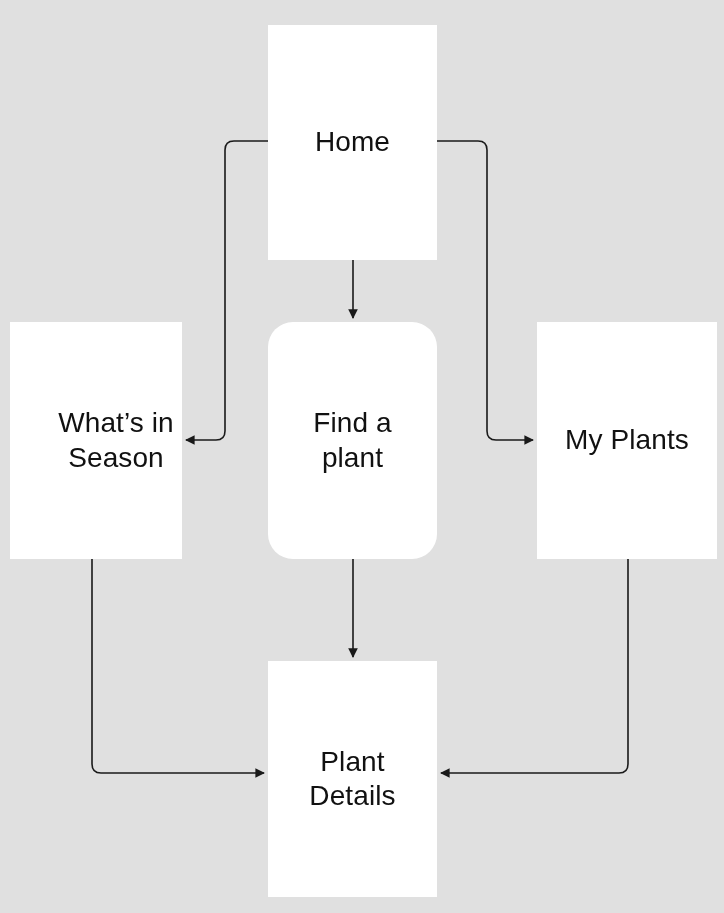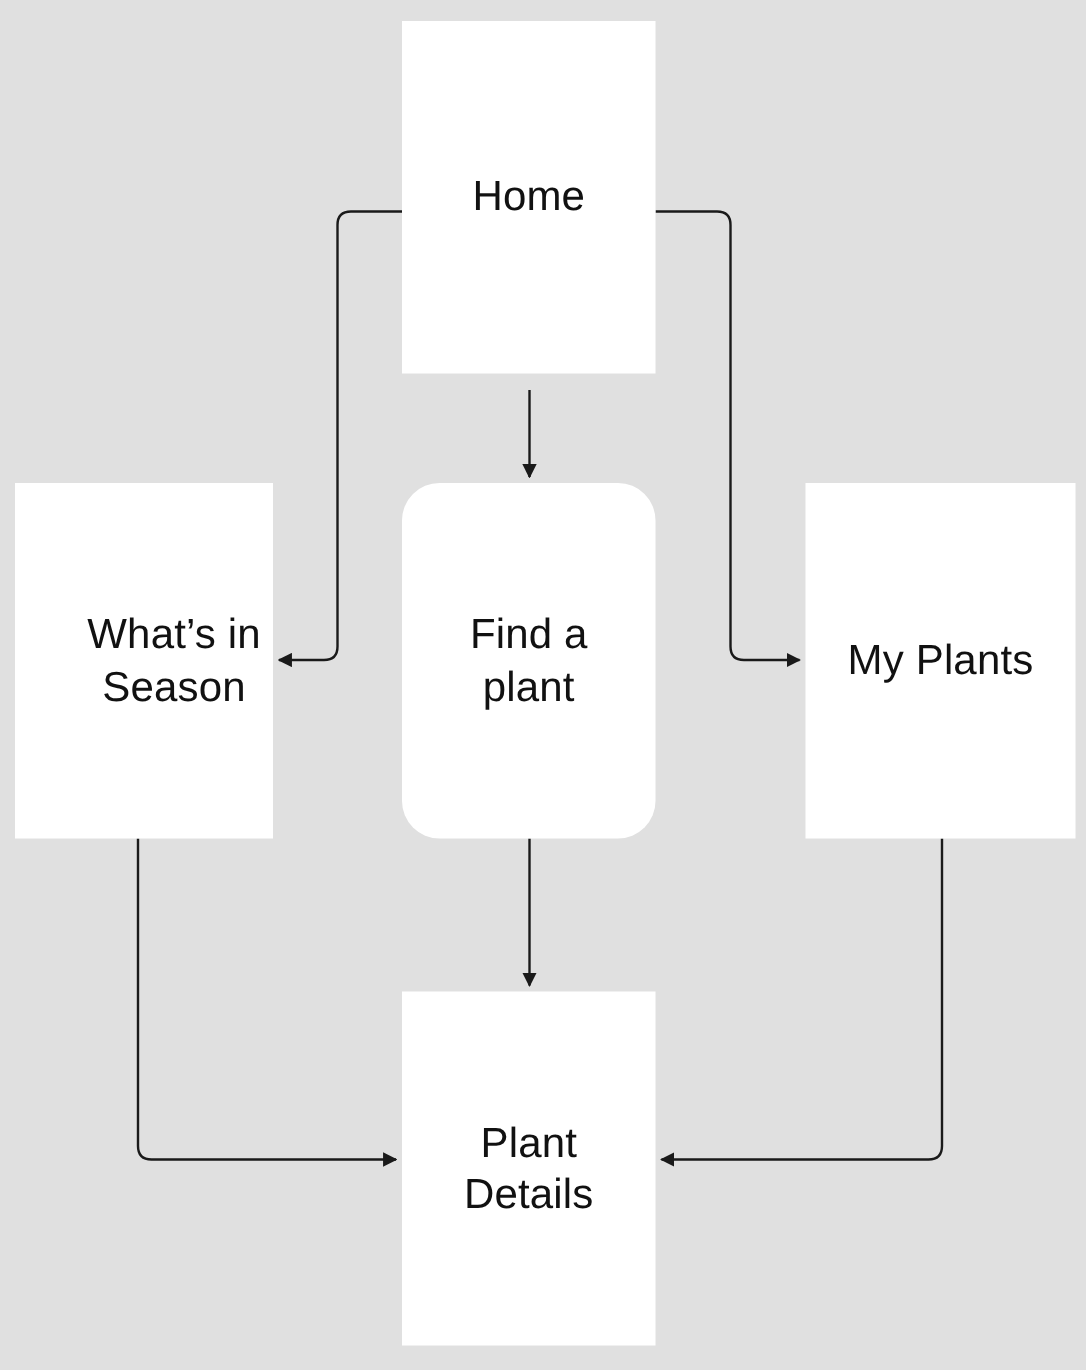--- a/index.html
+++ b/index.html
@@ -43,7 +43,7 @@
     box-sizing: border-box;
   }
   
-  #node-home        { left: 268px; top: 14px;  width: 169px; height: 235px; }
+  #node-home        { left: 268px; top: 25px;  width: 169px; height: 235px; }
   #node-whats-in-season { left: 10px;  top: 322px; width: 172px; height: 237px; padding-left: 40px; }
   #node-find-a-plant    { left: 268px; top: 322px; width: 169px; height: 237px; border-radius: 25px; }
   #node-my-plants       { left: 537px; top: 322px; width: 180px; height: 237px; }

